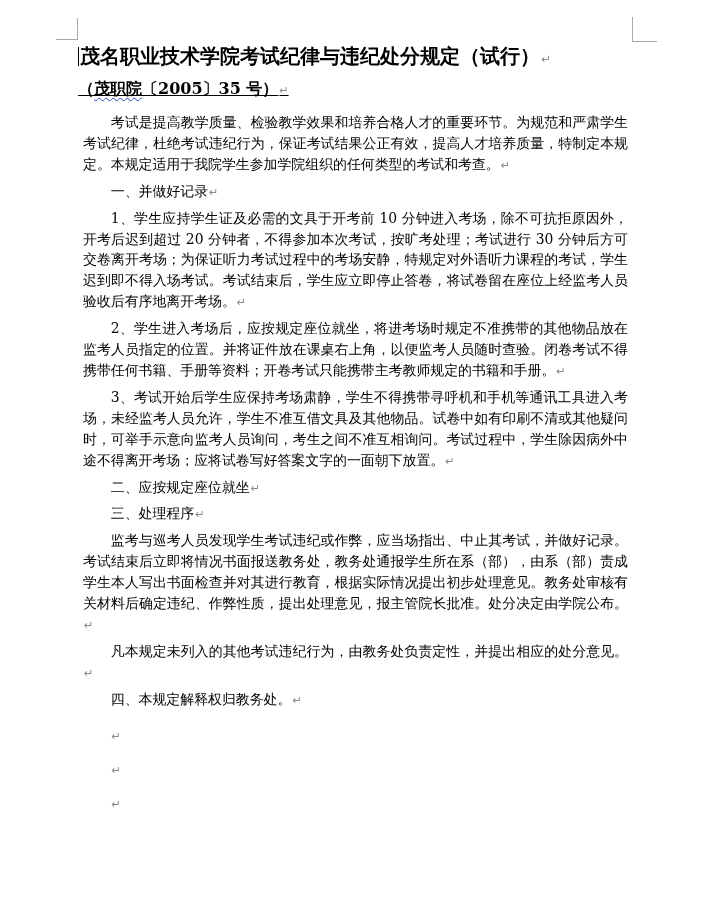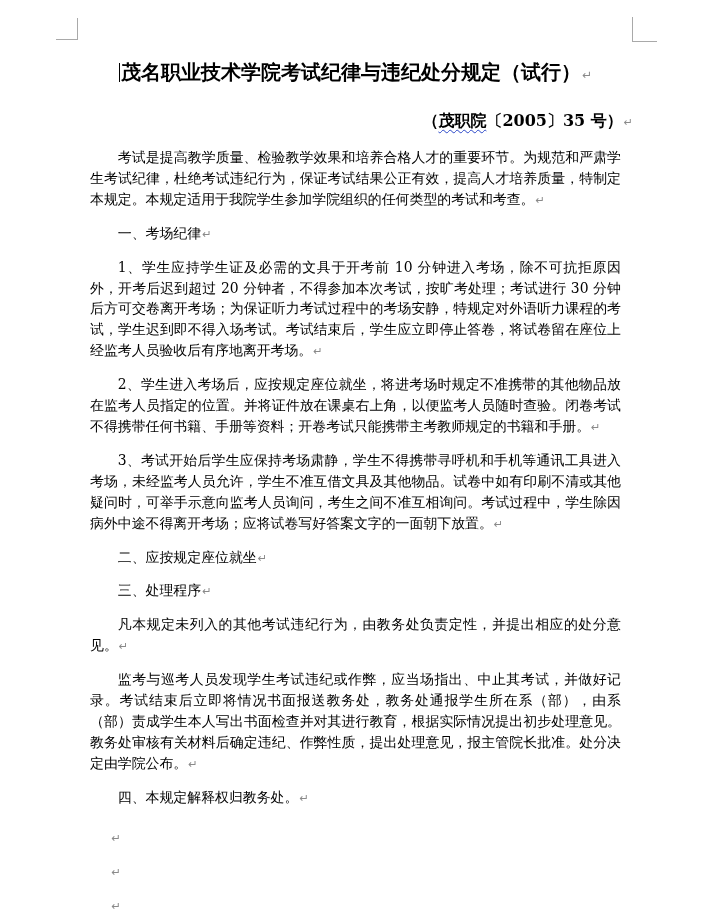--- a/index.html
+++ b/index.html
@@ -9,7 +9,7 @@
   }
   .content { position:absolute; left:78px; top:40px; width:555px; }
   .title {
-    margin:16px; font-size:20px; font-weight:bold; text-align:center;
+    margin:0; font-size:20px; font-weight:bold; text-align:left;
     line-height:33px; white-space:nowrap;
   }
   .subtitle { font-size:16px; font-weight:bold; text-align:right; line-height:25px; }

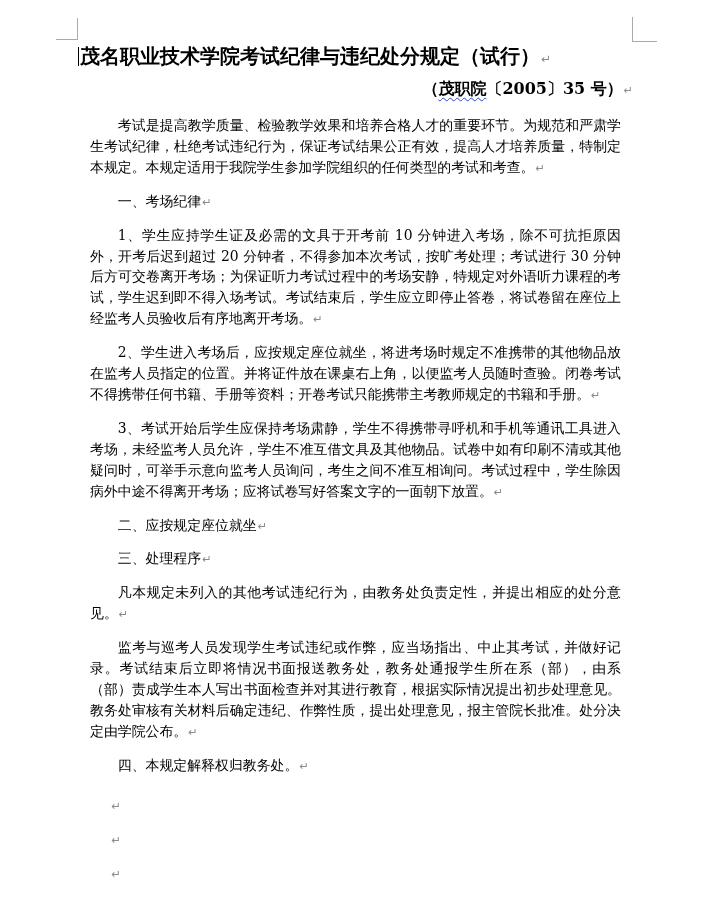--- a/index.html
+++ b/index.html
@@ -12,7 +12,7 @@
     margin:0; font-size:20px; font-weight:bold; text-align:left;
     line-height:33px; white-space:nowrap;
   }
-  .subtitle { font-size:16px; font-weight:bold; text-align:right; line-height:25px; }
+  .subtitle { font-size:16px; font-weight:bold; text-align:left; line-height:25px;text-decoration:underline; }
   .wavy {
     text-decoration-line:underline; text-decoration-style:wavy;
     text-decoration-color:#2b48c8; text-decoration-thickness:1px;

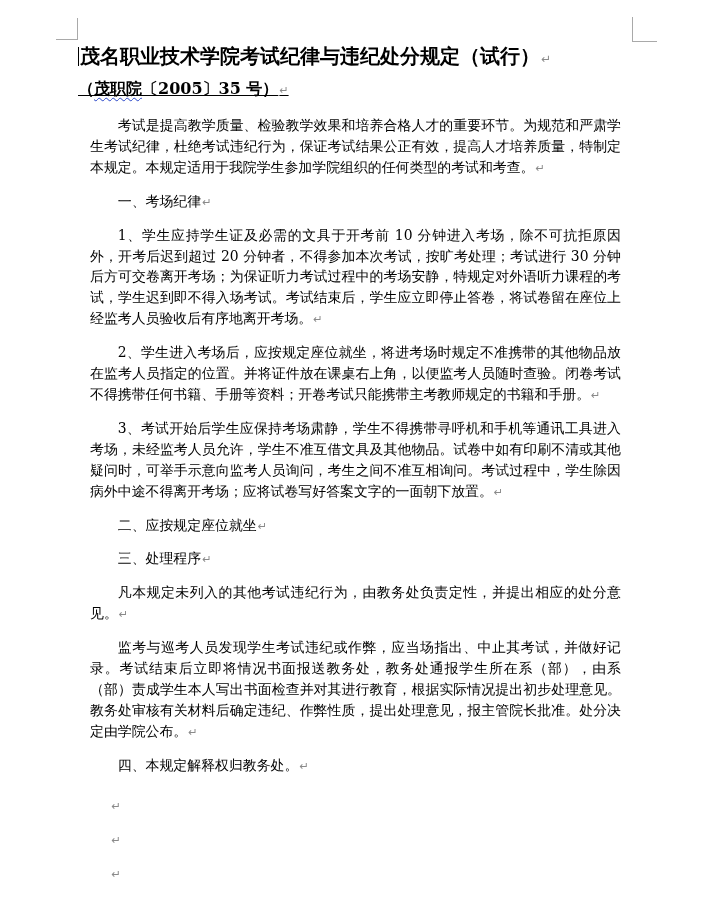--- a/index.html
+++ b/index.html
@@ -19,7 +19,7 @@
     text-underline-offset:3px; text-decoration-skip-ink:none;
   }
   .bodytext { margin-top:9px; font-size:13.9px; line-height:20.9px; }
-  .para { margin:12px; text-indent:2em; text-align:justify; }
+  .para { margin:5px; text-indent:2em; text-align:justify; }
   .pilcrow {
     color:#8a8a8a; font-family:"DejaVu Sans", sans-serif;
     font-size:0.82em; margin-left:1px; text-decoration:none;

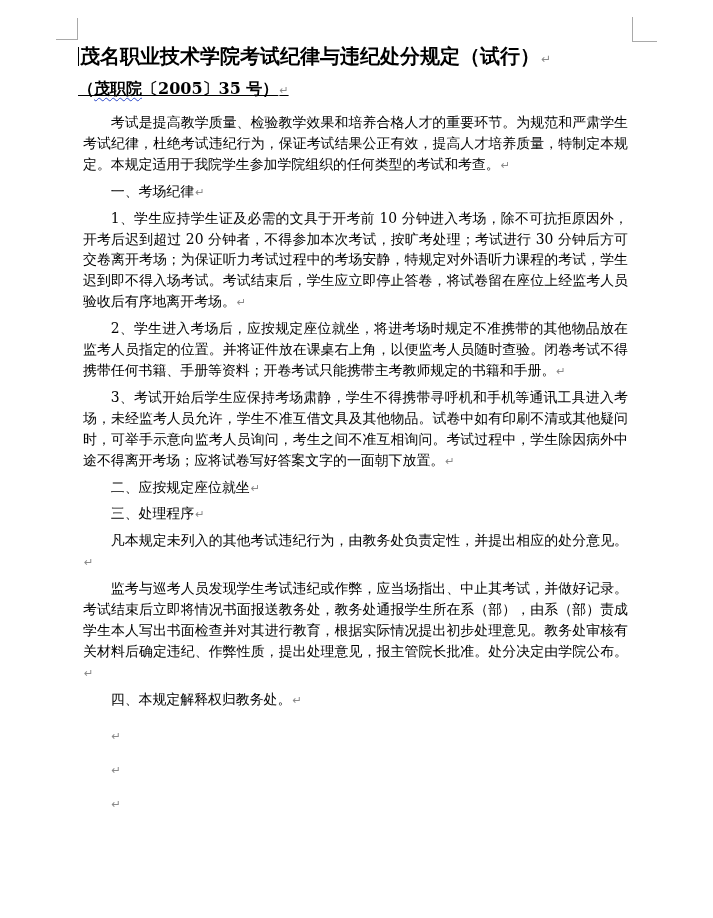--- a/index.html
+++ b/index.html
@@ -52,7 +52,7 @@
 
     <div class="bodytext">
       <p class="para"><span>考试是提高教学质量、检验教学效果和培养合格人才的重要环节。为规范和严肃学生考试纪律，杜绝考试违纪行为，保证考试结果公正有效，提高人才培养质量，特制定本规定。本规定适用于我院学生参加学院组织的任何类型的考试和考查。</span><span class="pilcrow">↵</span></p>
-      <p class="para"><span>一、考场纪律</span><span class="pilcrow">↵</span></p>
+      <p class="para"><span>一、并做好记录</span><span class="pilcrow">↵</span></p>
       <p class="para"><span>1、学生应持学生证及必需的文具于开考前 10 分钟进入考场，除不可抗拒原因外，开考后迟到超过 20 分钟者，不得参加本次考试，按旷考处理；考试进行 30 分钟后方可交卷离开考场；为保证听力考试过程中的考场安静，特规定对外语听力课程的考试，学生迟到即不得入场考试。考试结束后，学生应立即停止答卷，将试卷留在座位上经监考人员验收后有序地离开考场。</span><span class="pilcrow">↵</span></p>
       <p class="para"><span>2、学生进入考场后，应按规定座位就坐，将进考场时规定不准携带的其他物品放在监考人员指定的位置。并将证件放在课桌右上角，以便监考人员随时查验。闭卷考试不得携带任何书籍、手册等资料；开卷考试只能携带主考教师规定的书籍和手册。</span><span class="pilcrow">↵</span></p>
       <p class="para"><span>3、考试开始后学生应保持考场肃静，学生不得携带寻呼机和手机等通讯工具进入考场，未经监考人员允许，学生不准互借文具及其他物品。试卷中如有印刷不清或其他疑问时，可举手示意向监考人员询问，考生之间不准互相询问。考试过程中，学生除因病外中途不得离开考场；应将试卷写好答案文字的一面朝下放置。</span><span class="pilcrow">↵</span></p>

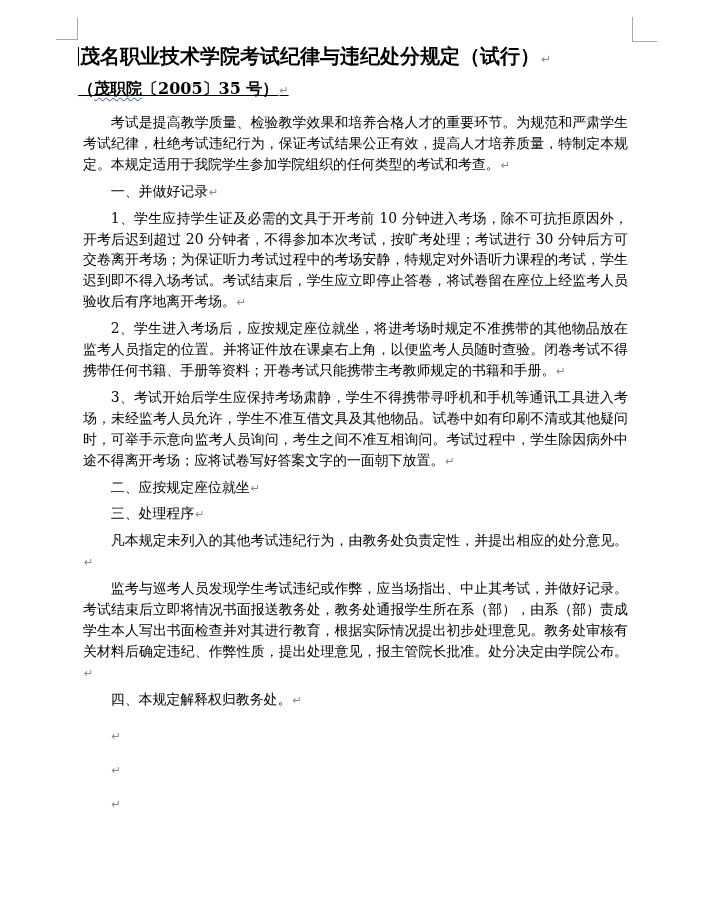--- a/index.html
+++ b/index.html
@@ -58,8 +58,8 @@
       <p class="para"><span>3、考试开始后学生应保持考场肃静，学生不得携带寻呼机和手机等通讯工具进入考场，未经监考人员允许，学生不准互借文具及其他物品。试卷中如有印刷不清或其他疑问时，可举手示意向监考人员询问，考生之间不准互相询问。考试过程中，学生除因病外中途不得离开考场；应将试卷写好答案文字的一面朝下放置。</span><span class="pilcrow">↵</span></p>
       <p class="para"><span>二、应按规定座位就坐</span><span class="pilcrow">↵</span></p>
       <p class="para"><span>三、处理程序</span><span class="pilcrow">↵</span></p>
+      <p class="para"><span>监考与巡考人员发现学生考试违纪或作弊，应当场指出、中止其考试，并做好记录。考试结束后立即将情况书面报送教务处，教务处通报学生所在系（部），由系（部）责成学生本人写出书面检查并对其进行教育，根据实际情况提出初步处理意见。教务处审核有关材料后确定违纪、作弊性质，提出处理意见，报主管院长批准。处分决定由学院公布。</span><span class="pilcrow">↵</span></p>
       <p class="para"><span>凡本规定未列入的其他考试违纪行为，由教务处负责定性，并提出相应的处分意见。</span><span class="pilcrow">↵</span></p>
-      <p class="para"><span>监考与巡考人员发现学生考试违纪或作弊，应当场指出、中止其考试，并做好记录。考试结束后立即将情况书面报送教务处，教务处通报学生所在系（部），由系（部）责成学生本人写出书面检查并对其进行教育，根据实际情况提出初步处理意见。教务处审核有关材料后确定违纪、作弊性质，提出处理意见，报主管院长批准。处分决定由学院公布。</span><span class="pilcrow">↵</span></p>
       <p class="para"><span>四、本规定解释权归教务处。</span><span class="pilcrow">↵</span></p>
     </div>
 

